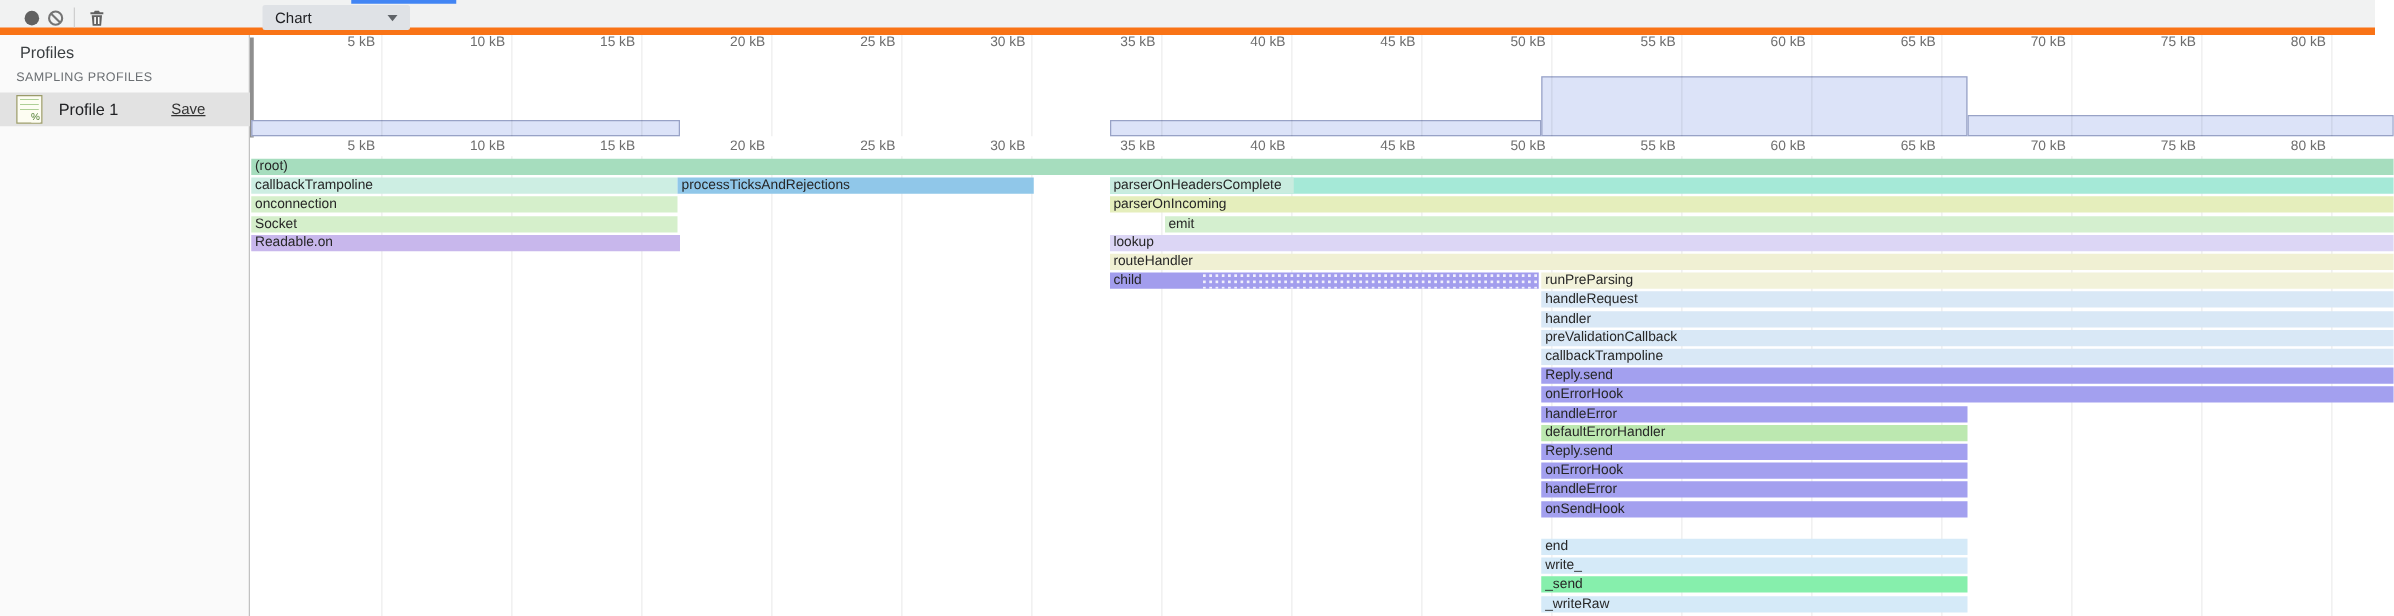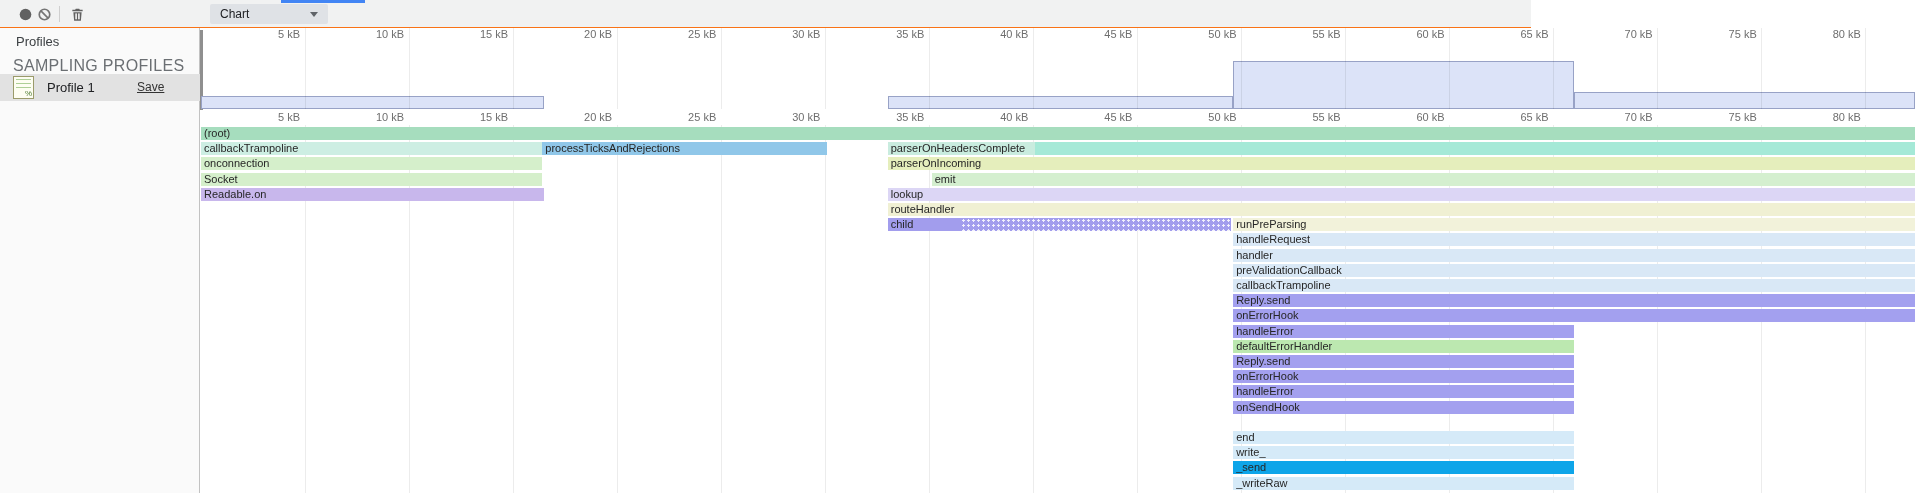--- a/index.html
+++ b/index.html
@@ -8,8 +8,8 @@
   #app { position:relative; width:1915px; height:493px; }
 
   
-  #toolbar { position:absolute; left:0; top:0; width:1531px; height:28px;
-             background:#f1f2f2; border-bottom:1px solid #f97316; }
+  #toolbar { position:absolute; left:0; top:0; width:1900px; height:28px;
+             background:#f1f2f2; border-bottom:6px solid #f97316; }
   .tb-icon { position:absolute; top:7px; width:15px; height:15px; }
   #record-btn   { left:18px; }
   #block-btn    { left:37px; }

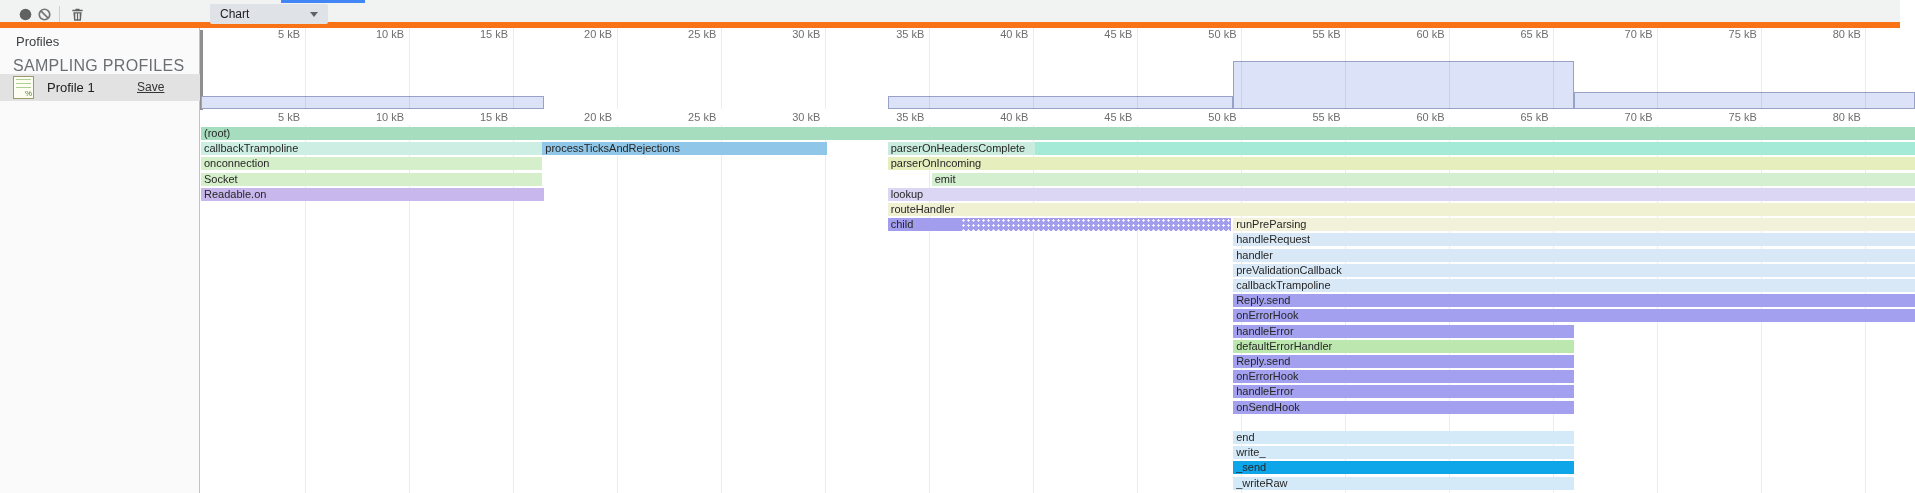--- a/index.html
+++ b/index.html
@@ -27,7 +27,7 @@
   #sidebar { position:absolute; left:0; top:28px; width:200px; height:465px;
              background:#fafafa; border-right:1px solid #c2c2c2; }
   #sidebar-title { position:absolute; left:16px; top:6px; font-size:13px; color:#3c4043; }
-  #sidebar-section { position:absolute; left:13px; top:29px; font-size:16px; color:#6b6f73;
+  #sidebar-section { position:absolute; left:13px; top:29px; font-size:10px; color:#6b6f73;
              letter-spacing:.3px; }
   #profile-row { position:absolute; left:0; top:46px; width:200px; height:27px;
              background:#e2e2e2; }

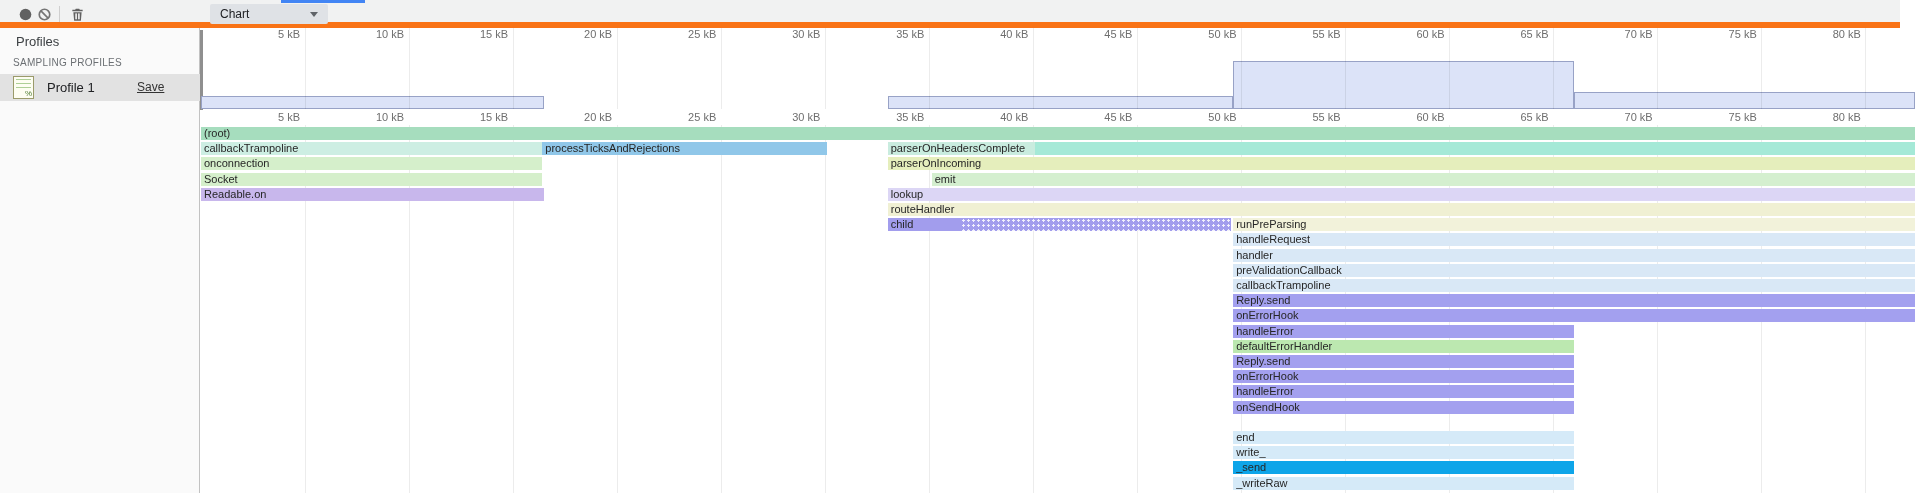--- a/index.html
+++ b/index.html
@@ -247,7 +247,7 @@
       <div class="flame-bar" style="left: 1033.18px; top: 418.2px; width: 341.284px; height: 13px; background: rgb(213, 234, 248); position: absolute;">
         <span class="bar-label">write_</span>
       </div>
-      <div class="flame-bar" style="left: 1033.18px; top: 433.4px; width: 341.284px; height: 13px; background: #0ea5e9; position: absolute;">
+      <div class="flame-bar" style="left: 1033.18px; top: 433.4px; width: 341.284px; height: 13px; background: #86efac; position: absolute;">
         <span class="bar-label">_send</span>
       </div>
       <div class="flame-bar" style="left: 1033.18px; top: 448.6px; width: 341.284px; height: 13px; background: rgb(213, 234, 248); position: absolute;">

